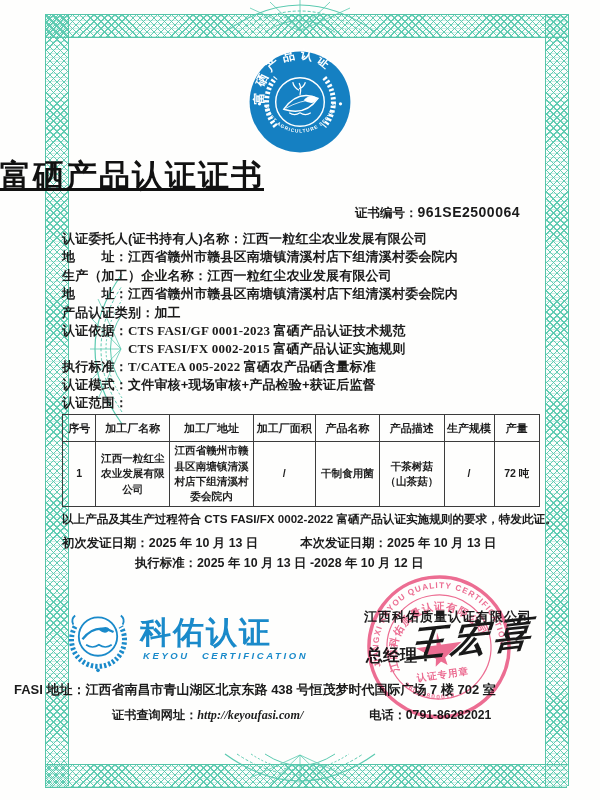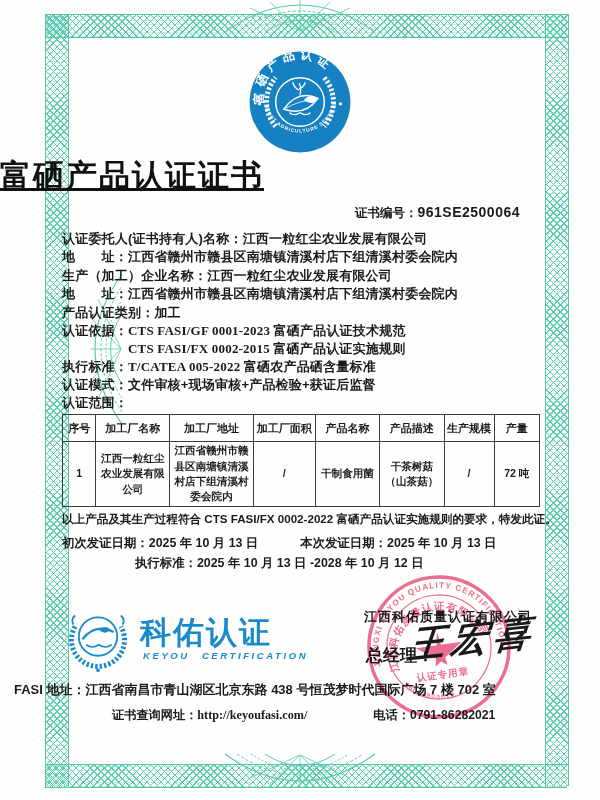--- a/index.html
+++ b/index.html
@@ -63,7 +63,7 @@
   .fasi{position:absolute;left:14px;top:681px;width:100%;font-size:13px;font-weight:700;white-space:nowrap;}
   .contact{position:absolute;left:0;top:707px;width:100%;font-size:12.2px;font-weight:700;white-space:nowrap;}
   .contact .q{margin-left:112px;}
-  .contact .url{font-family:"Liberation Serif",serif;font-weight:700;}
+  .contact .url{font-family:"Liberation Serif",serif;font-weight:700;font-style:italic;}
   .contact .tel{margin-left:66px;}
 </style>
 </head>

